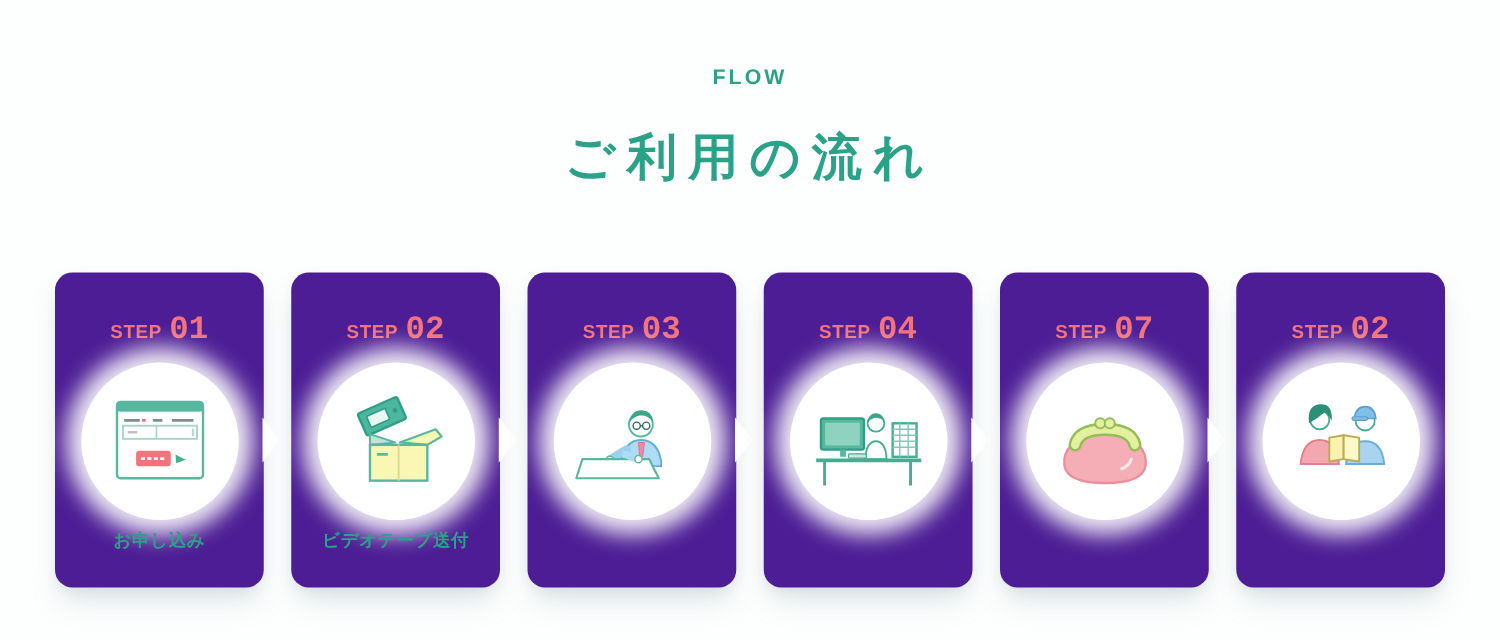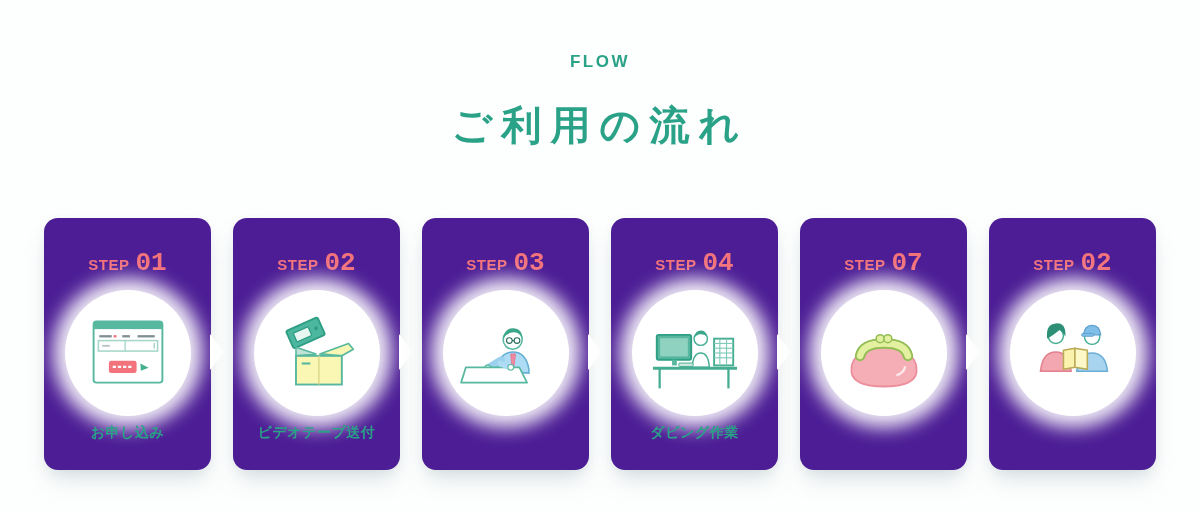--- a/index.html
+++ b/index.html
@@ -205,7 +205,6 @@
           <line x1="85" y1="61" x2="85" y2="82" stroke="#45ad92" stroke-width="2.4"></line>
         </svg>
       </div>
-      <div class="card-label">ダビング作業</div>
     </div>
 
     <div class="card has-tail">

